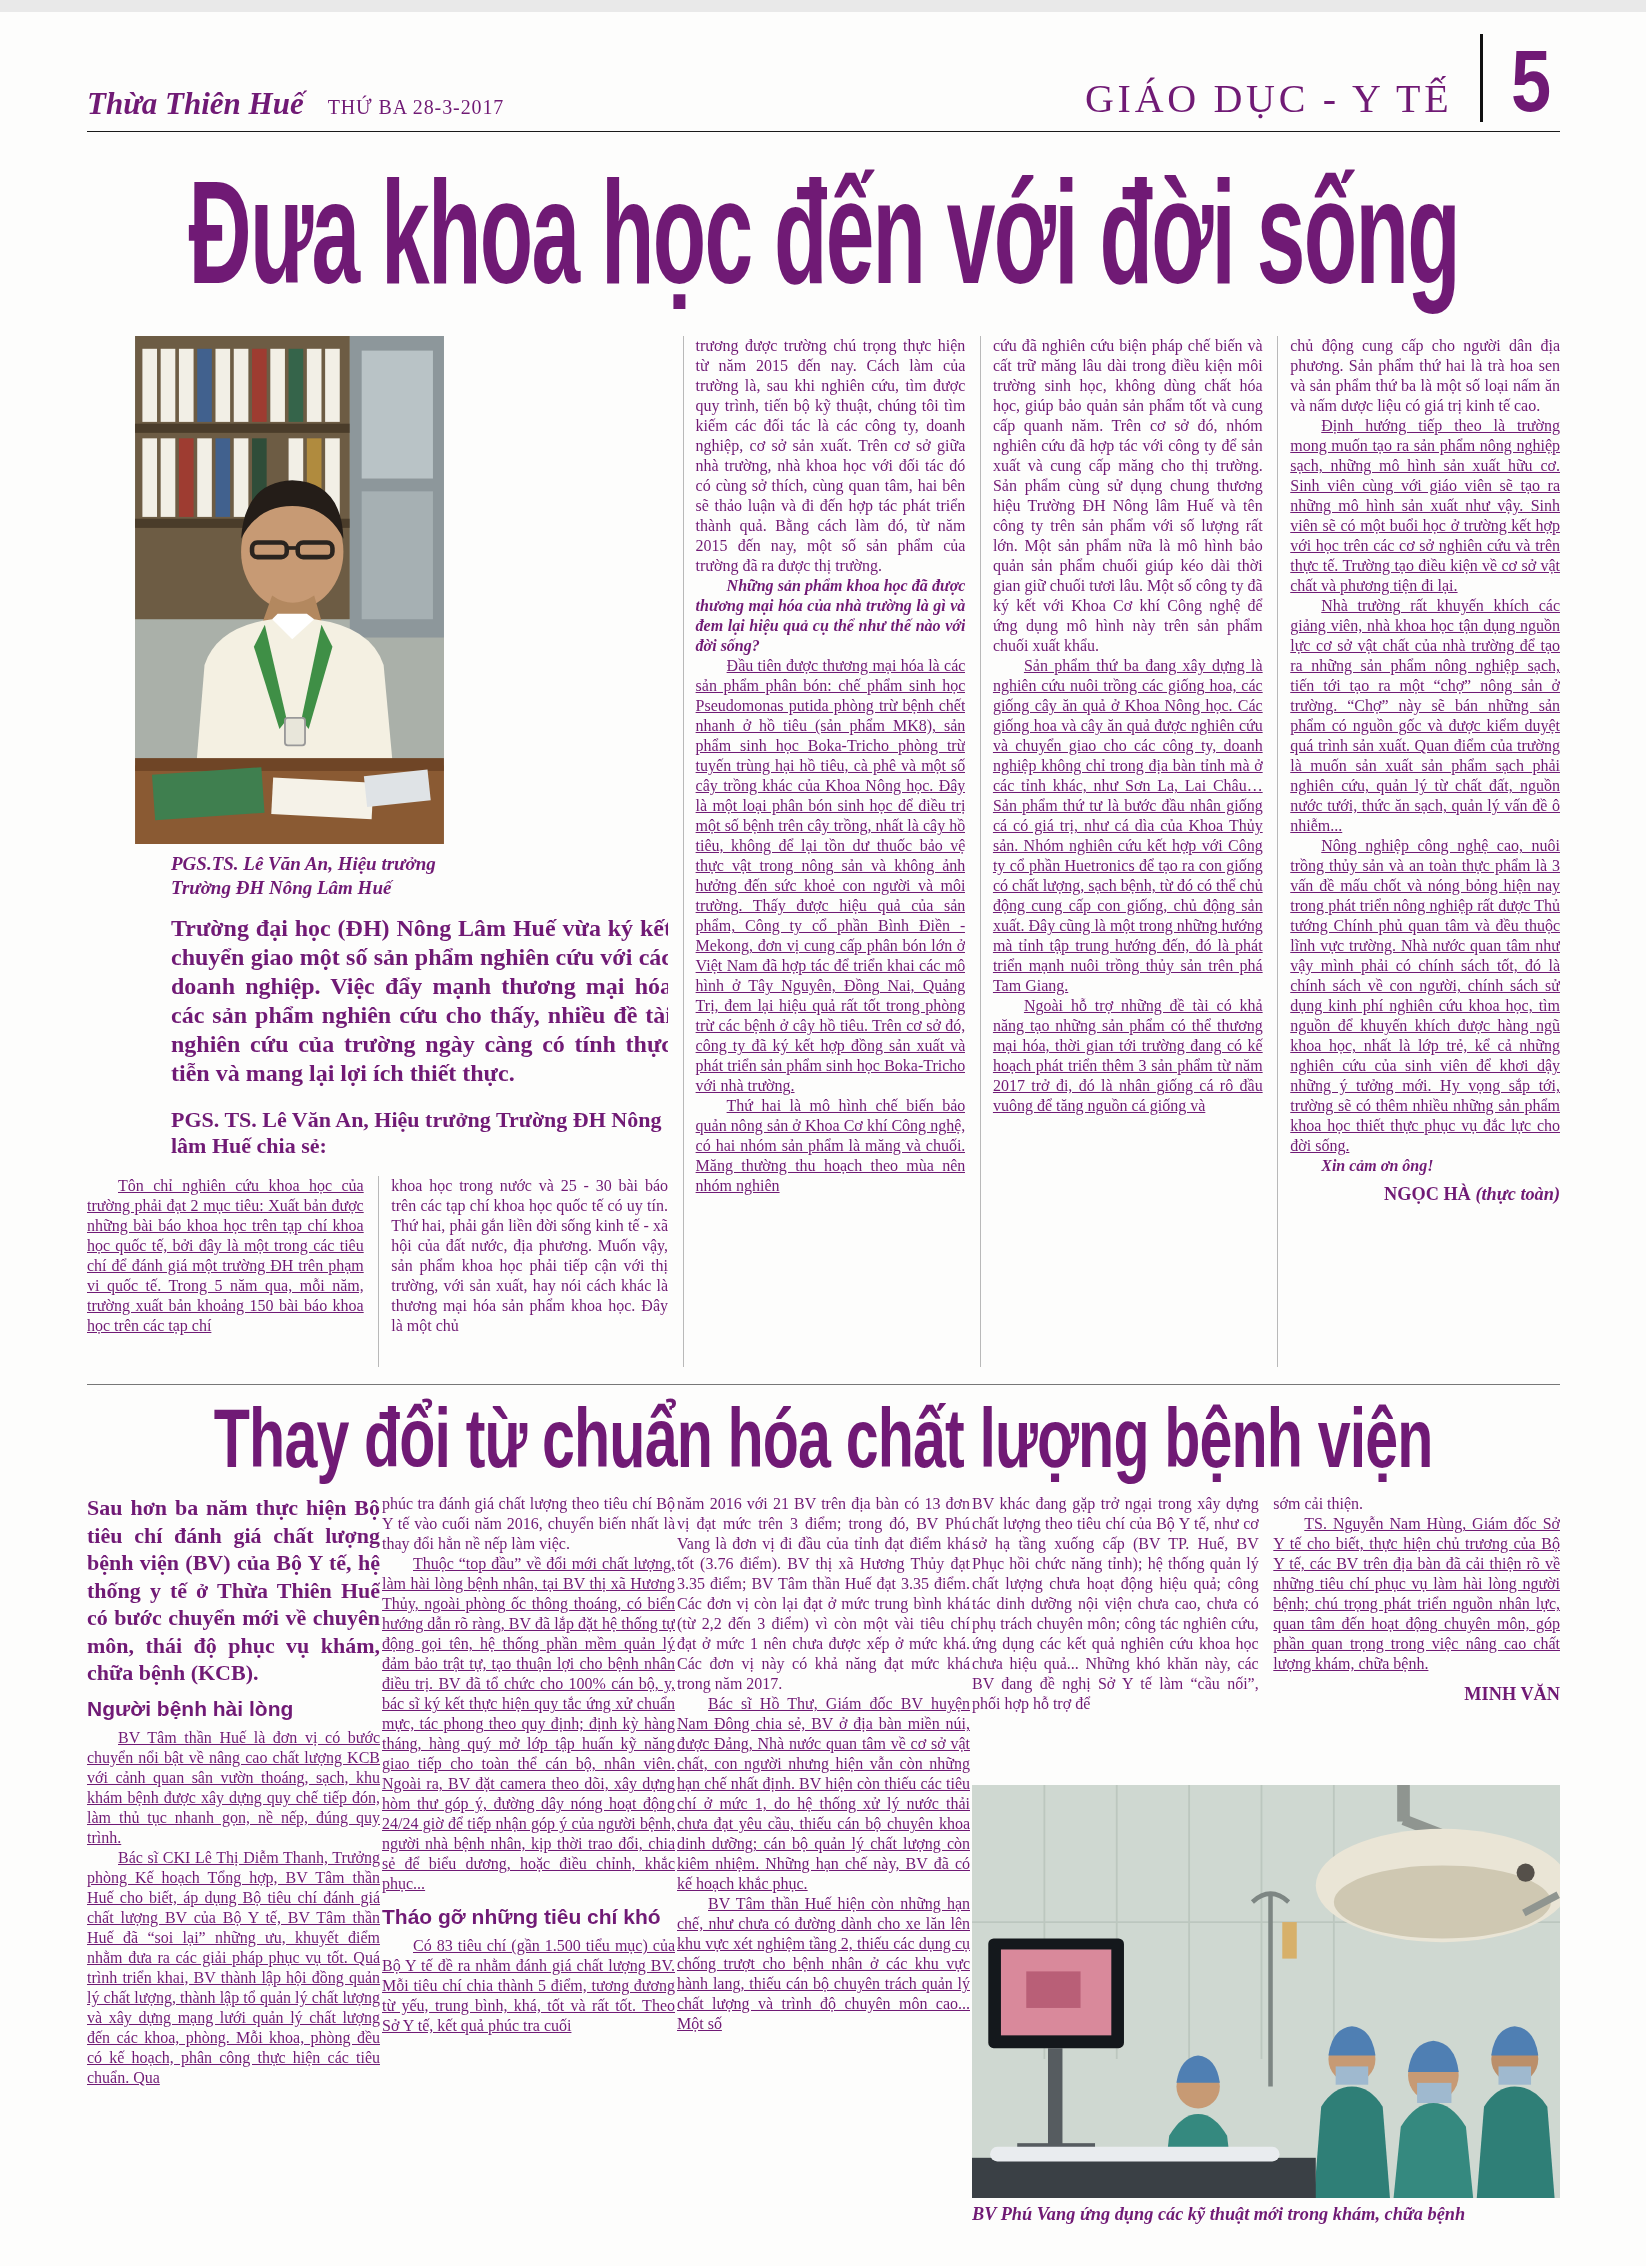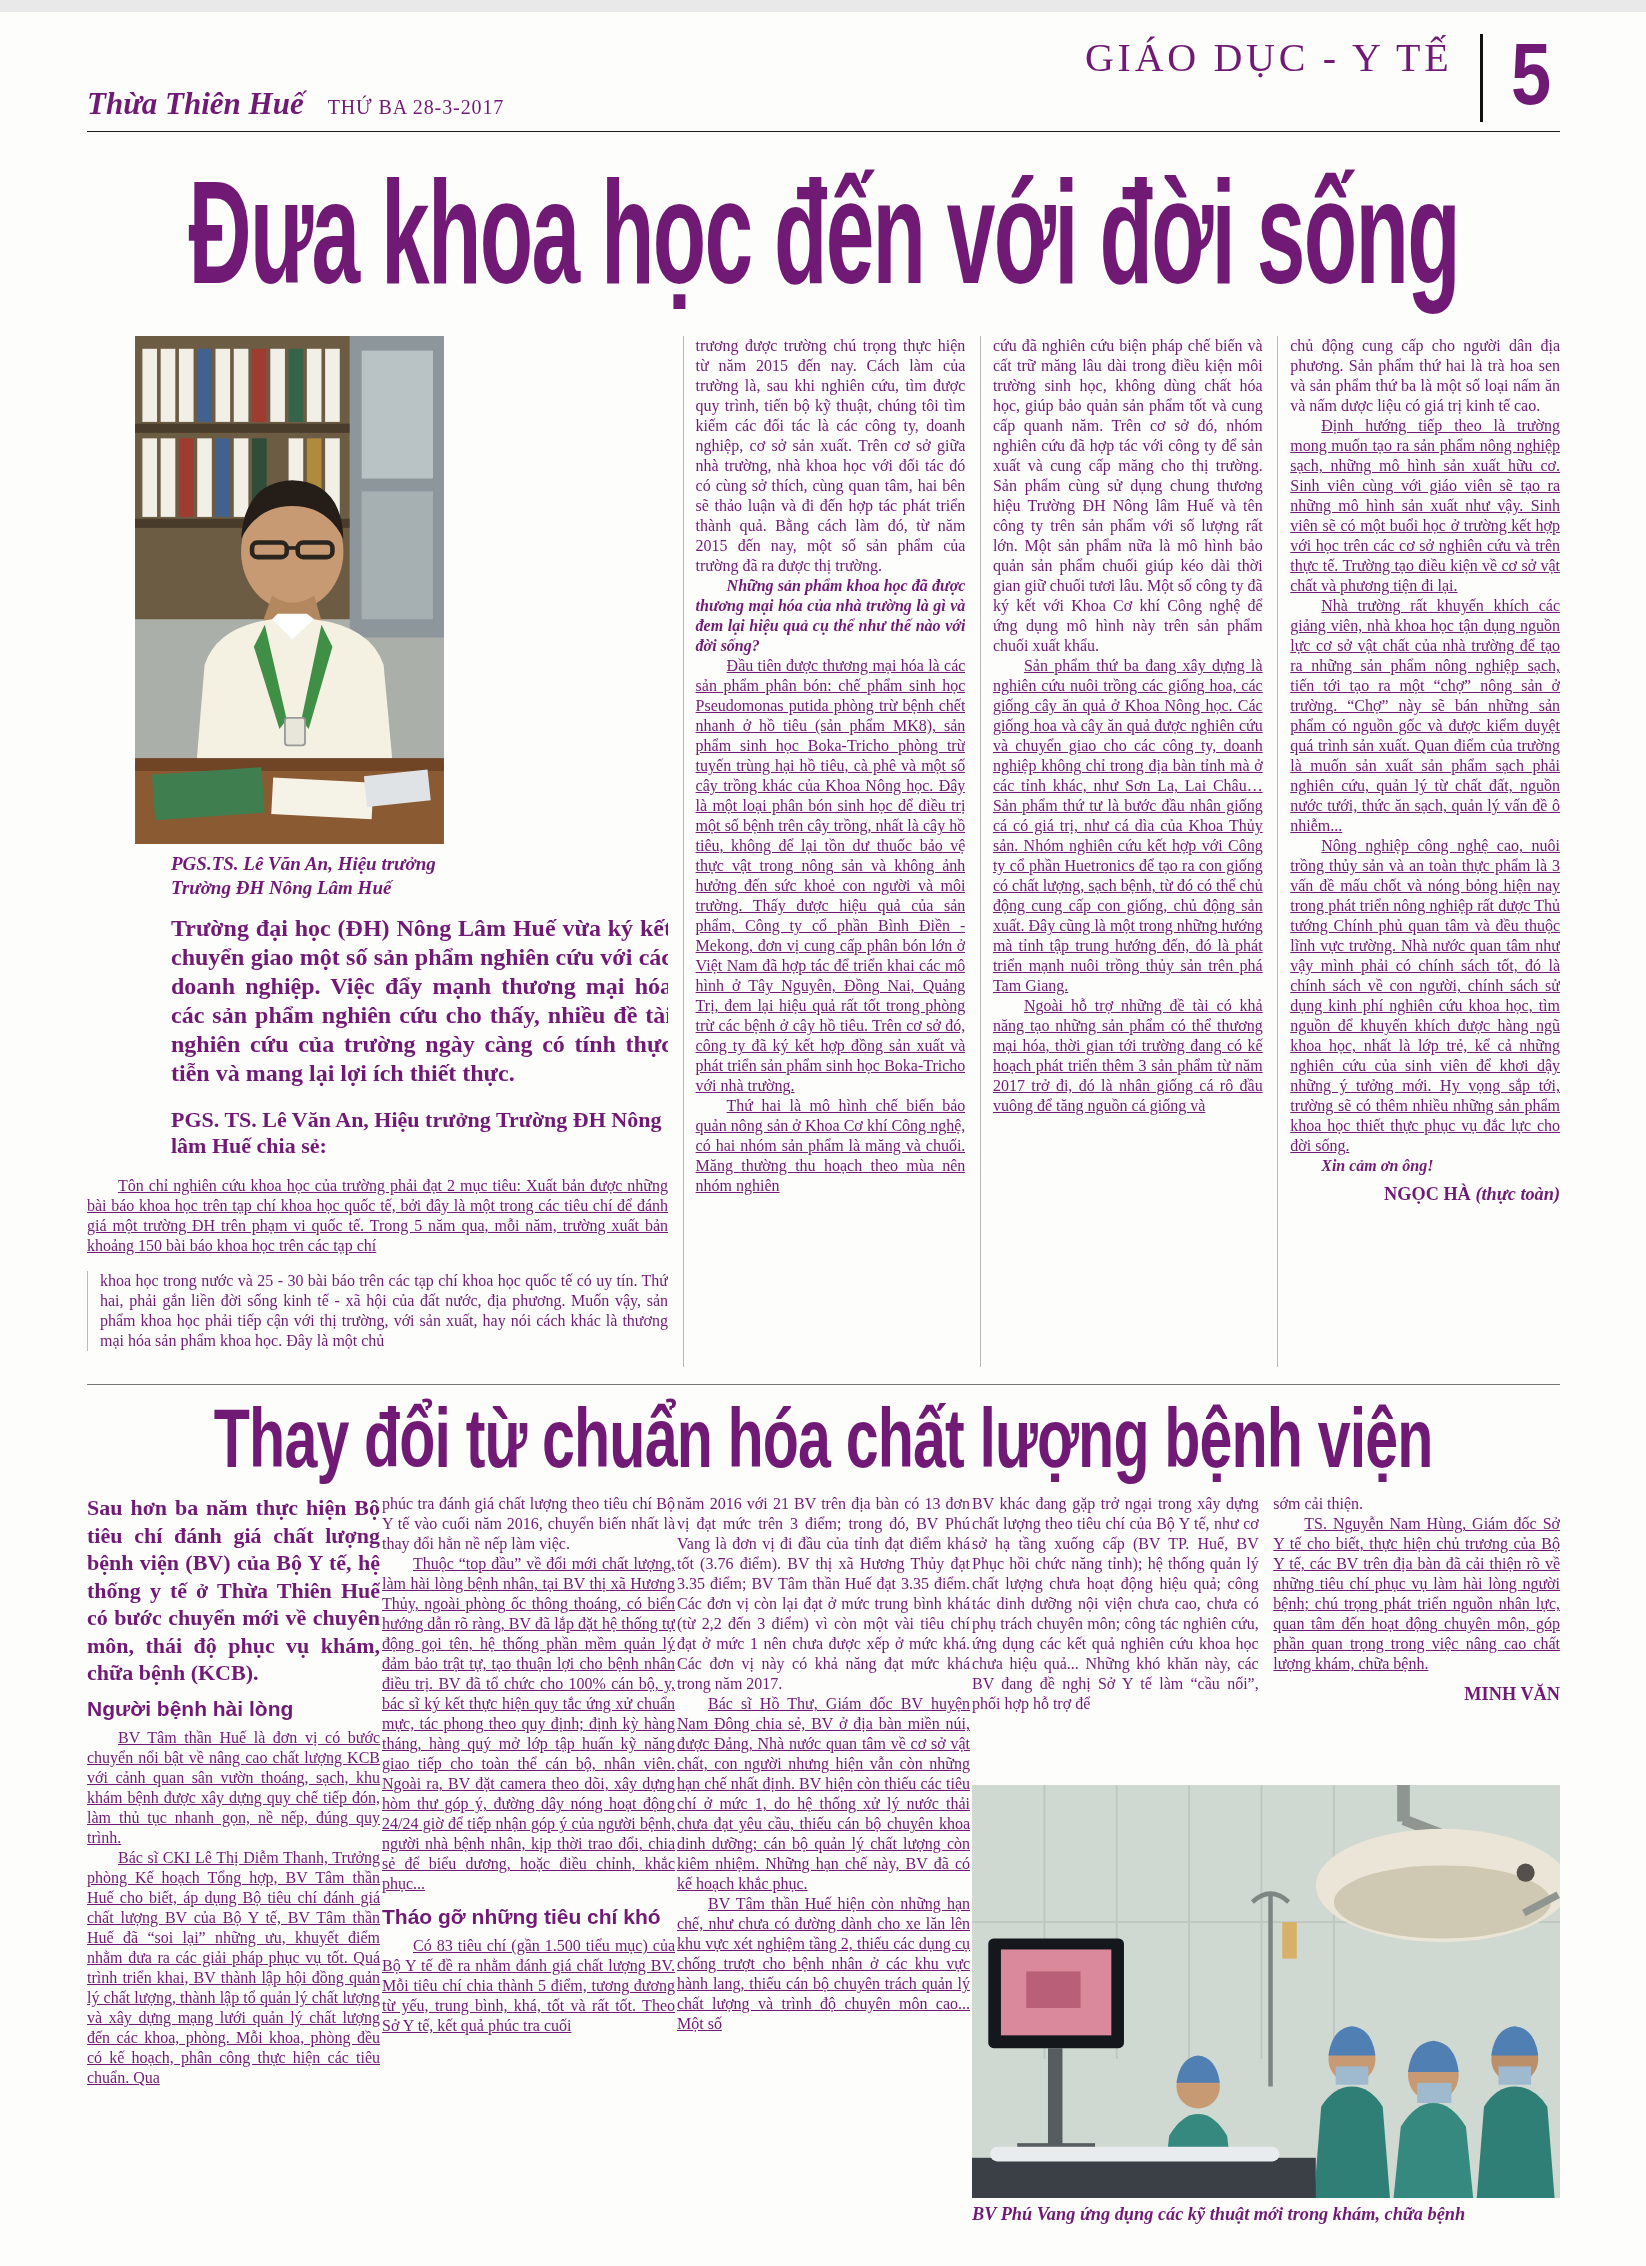--- a/index.html
+++ b/index.html
@@ -16,7 +16,7 @@
   .mast-left{display:flex;align-items:baseline;gap:24px;}
   .masthead{font-weight:bold;font-style:italic;font-size:31px;letter-spacing:0;}
   .issue-date{font-size:20px;letter-spacing:0.9px;}
-  .mast-right{display:flex;align-items:flex-start;gap:28px;}
+  .mast-right{display:flex;align-items:flex-end;gap:28px;}
   .section-title{font-size:40px;letter-spacing:3.7px;font-weight:normal;}
   .pageno-divider{width:2.7px;height:88px;background:#111;}
   .page-number{font-size:88px;line-height:0.92;font-family:"Liberation Sans",sans-serif;font-weight:600;transform:scaleX(.82);transform-origin:left bottom;}

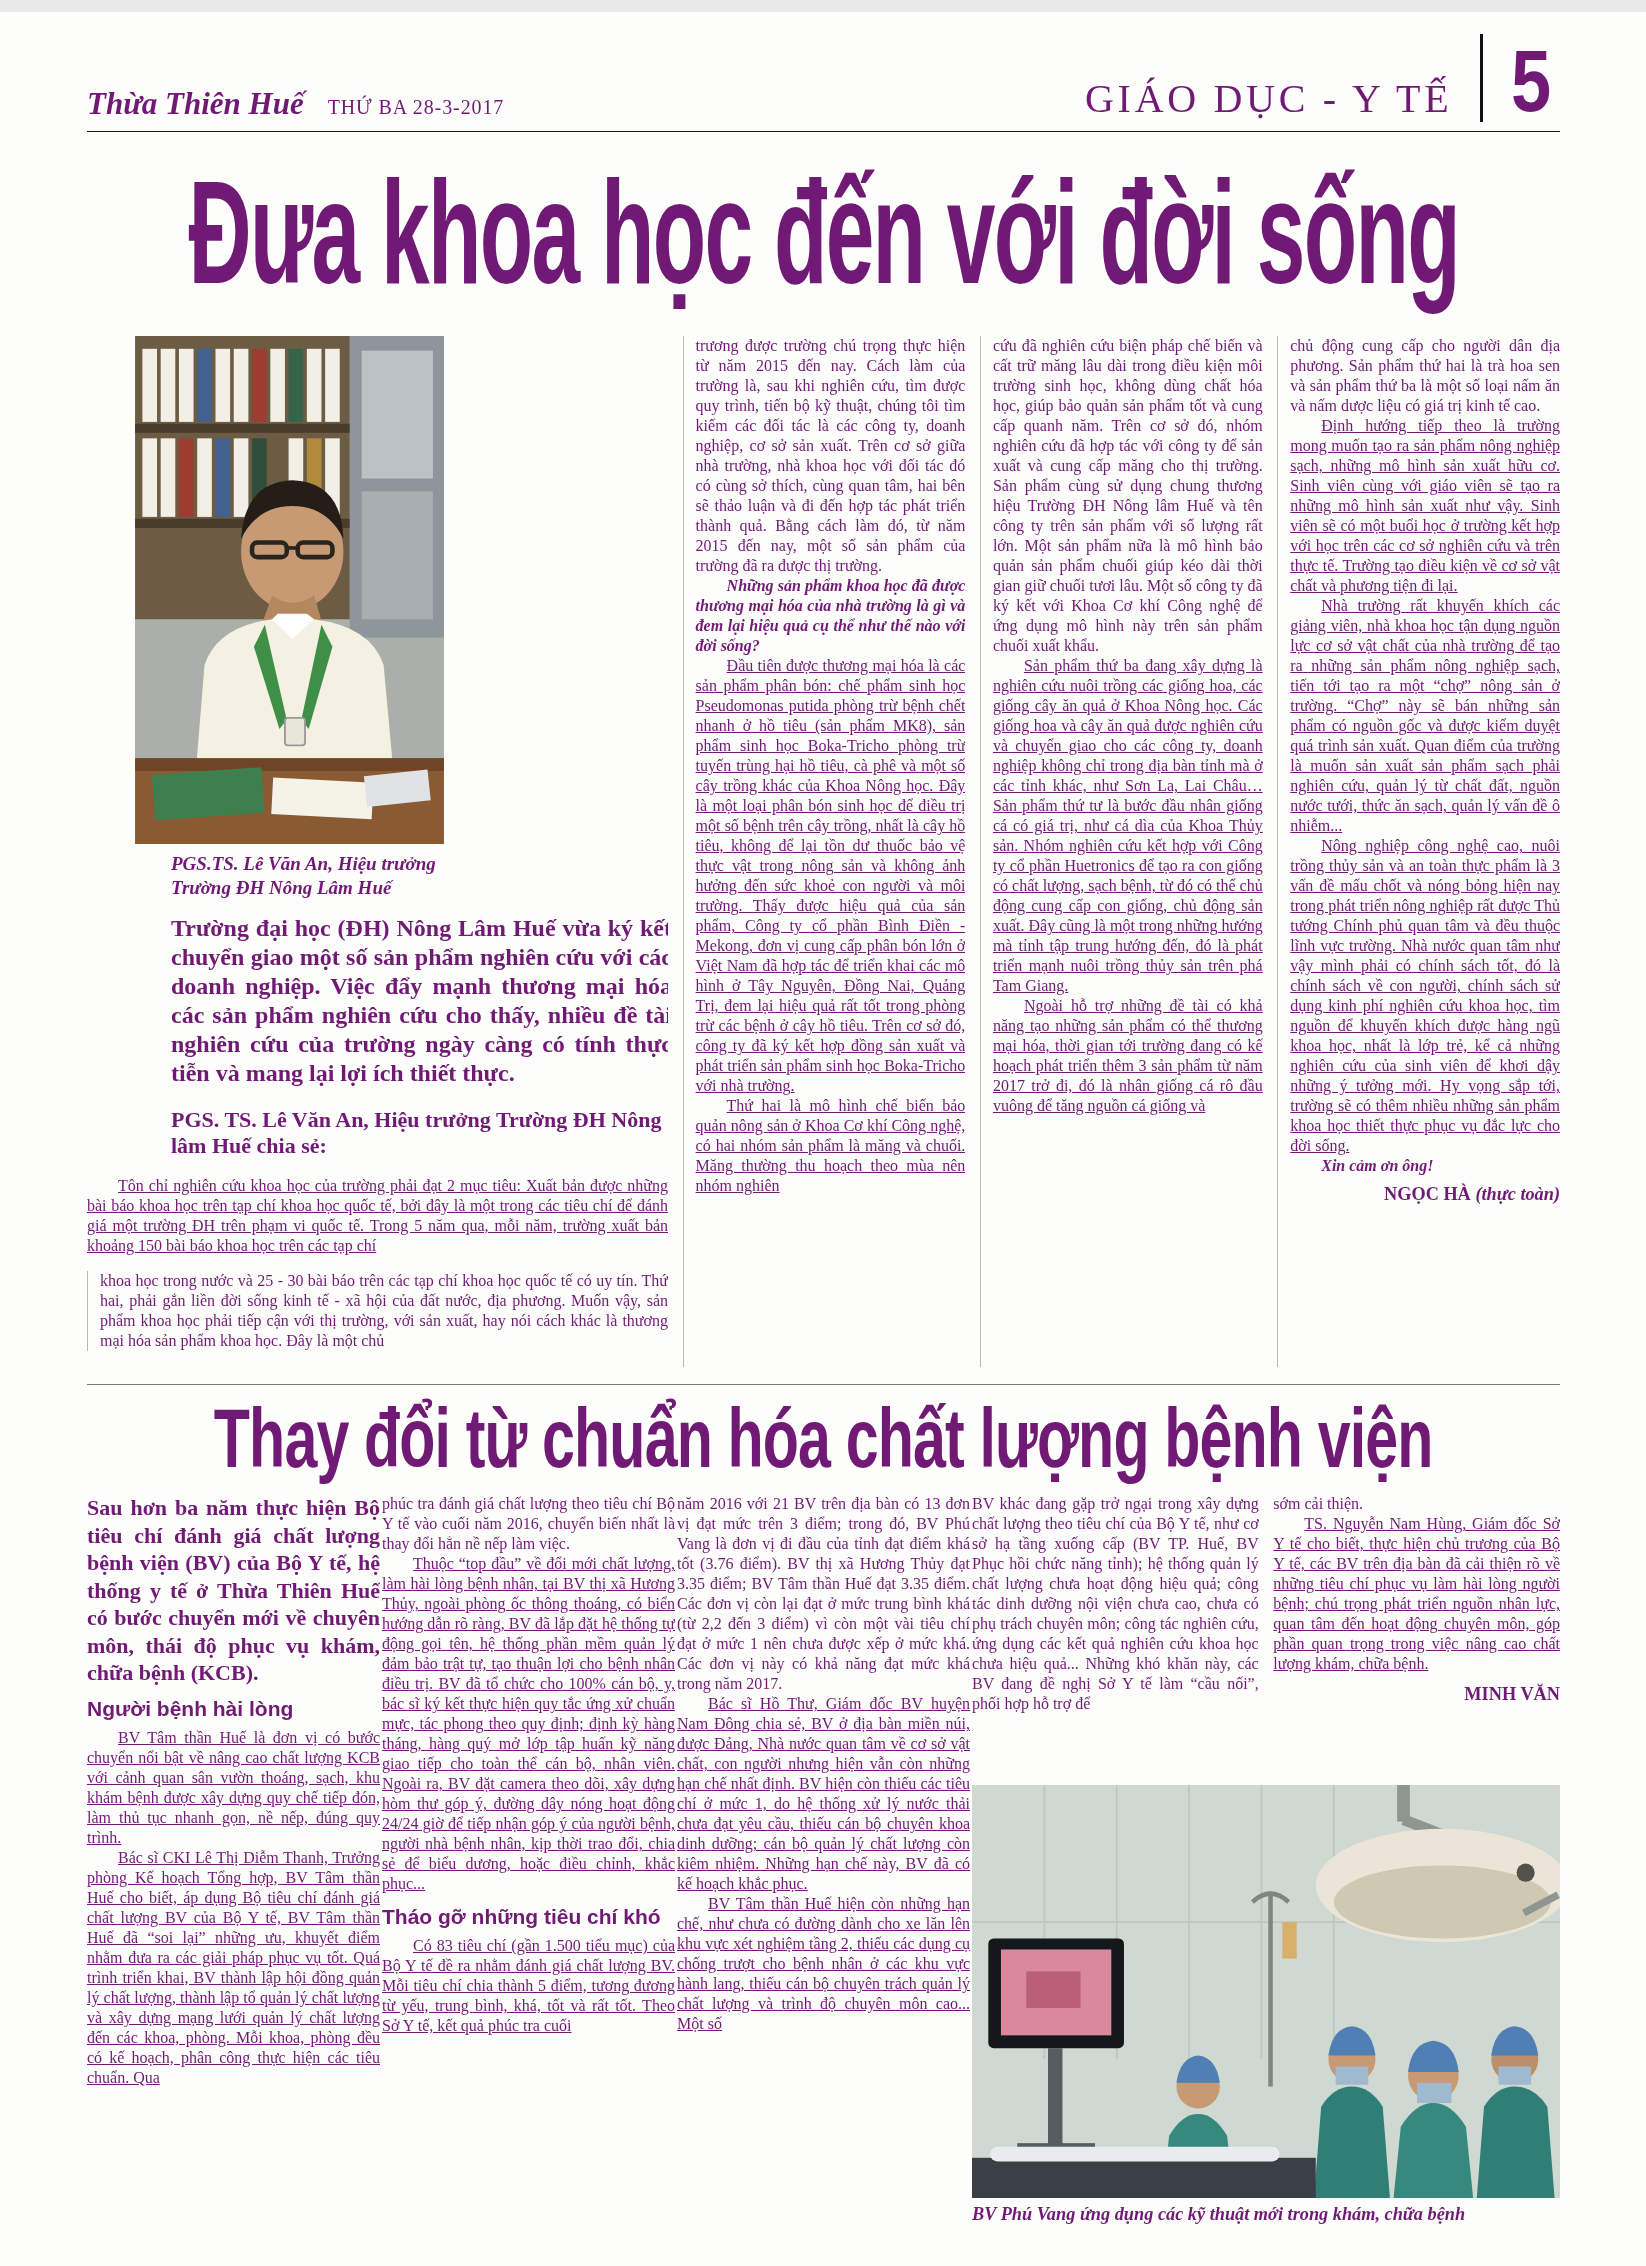--- a/index.html
+++ b/index.html
@@ -39,7 +39,7 @@
   .photo-caption{margin:7.3px 0 0 84px;font-size:19px;line-height:24px;font-weight:bold;font-style:italic;}
   .lead1{margin:14.6px 0 0 84px;width:501px;font-size:24px;line-height:29px;font-weight:bold;text-align:justify;}
   .intro1{margin:18.3px 0 0 84px;width:501px;font-size:22px;line-height:26.5px;font-weight:bold;}
-  .minicols{display:flex;gap:14.6px;margin-top:16.4px;flex-direction:column;}
+  .minicols{display:flex;gap:14.6px;margin-top:16.4px;}
   .minicols>div{flex:1;overflow:hidden;height:234px;}
   .minicols>div+div{border-left:0.9px solid #b9b9b9;padding-left:12px;}
 

